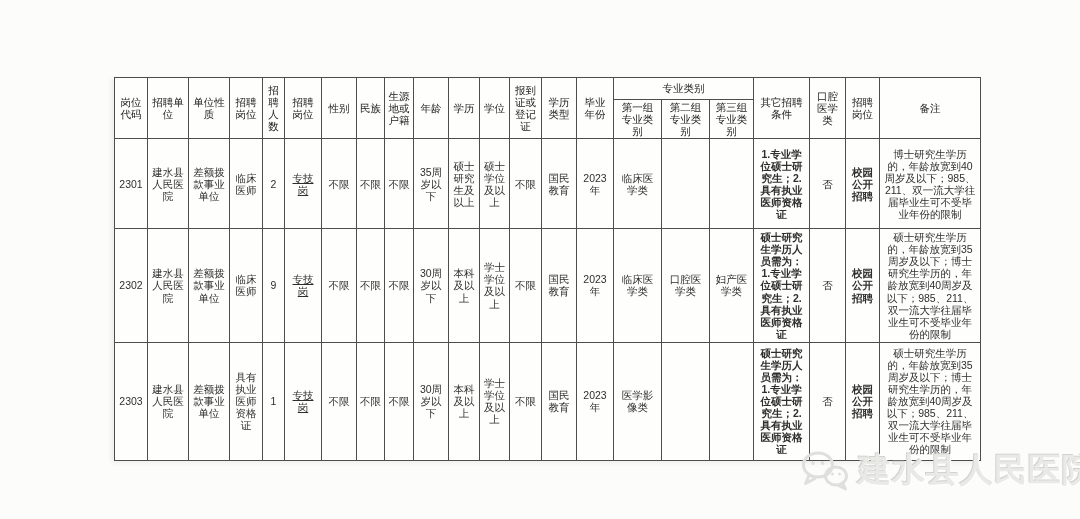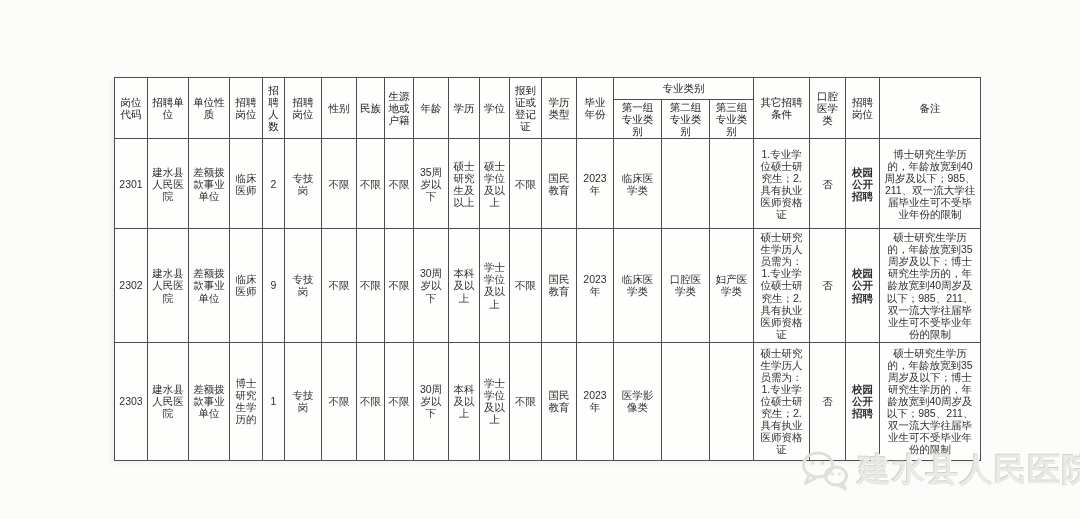--- a/index.html
+++ b/index.html
@@ -47,7 +47,7 @@
   th.c14{padding:1px 7px;margin-left:35px;}
   td.c14{padding:2px 0;}
   th.c15, th.c16, th.c17, td.c15, td.c16, td.c17{padding:2px 7px;}
-  td.c18{padding:2px 3px;}
+  td.c18{padding:2px 3px;font-weight:bold;}
   td.c20{padding:2px 5px;font-weight:bold;}
   td.c21{padding:2px 4px;}
   

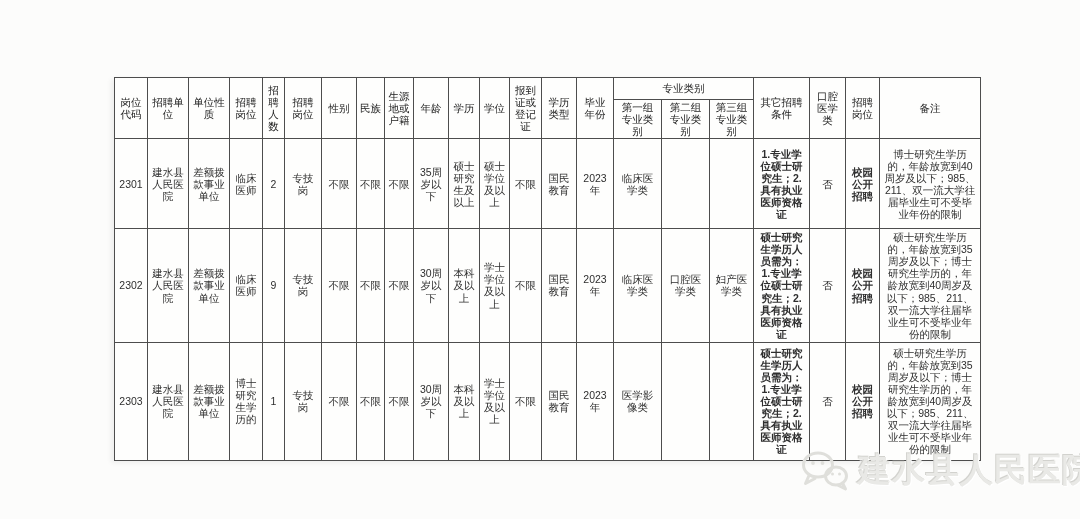--- a/index.html
+++ b/index.html
@@ -40,7 +40,7 @@
   td.c1, td.c2, th.c1, th.c2{padding:2px 4px;}
   td.c3{padding:2px 5px;}
   th.c4, td.c4{padding:0 5px;}
-  td.c5{padding:2px 7px;}
+  td.c5{padding:2px 7px;text-decoration:underline;}
   th.c9, td.c9{padding:1px 10px;margin-left:48px;}
   td.c10, td.c11{padding:2px 4px;margin-left:35px;}
   th.c13, td.c13{padding:2px 6px;}

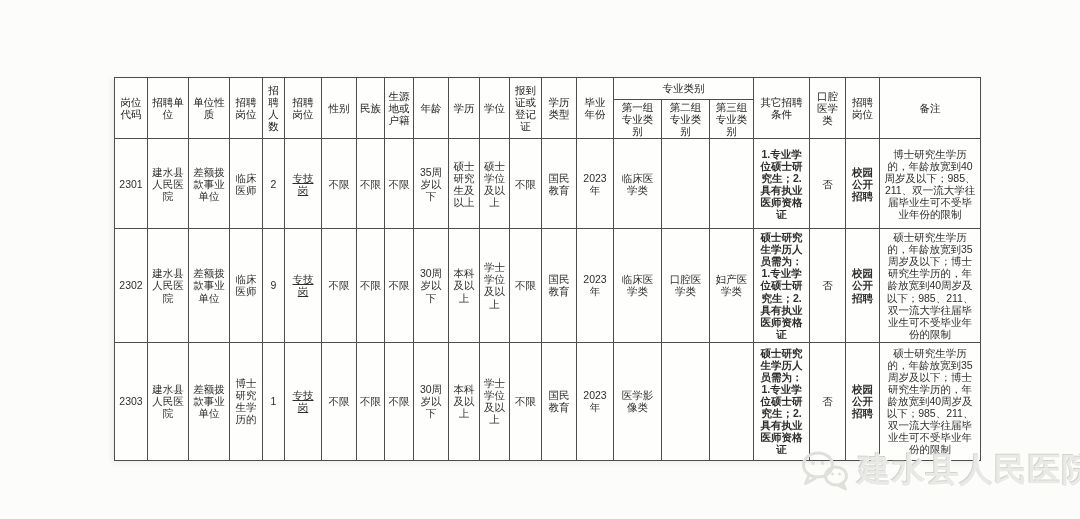--- a/index.html
+++ b/index.html
@@ -176,7 +176,7 @@
           <td class="c0">2303</td>
           <td class="c1">建水县人民医院</td>
           <td class="c2">差额拨款事业单位</td>
-          <td class="c3">博士研究生学历的</td>
+          <td class="c3">具有执业医师资格证</td>
           <td class="c4">1</td>
           <td class="c5">专技岗</td>
           <td class="c6">不限</td>

